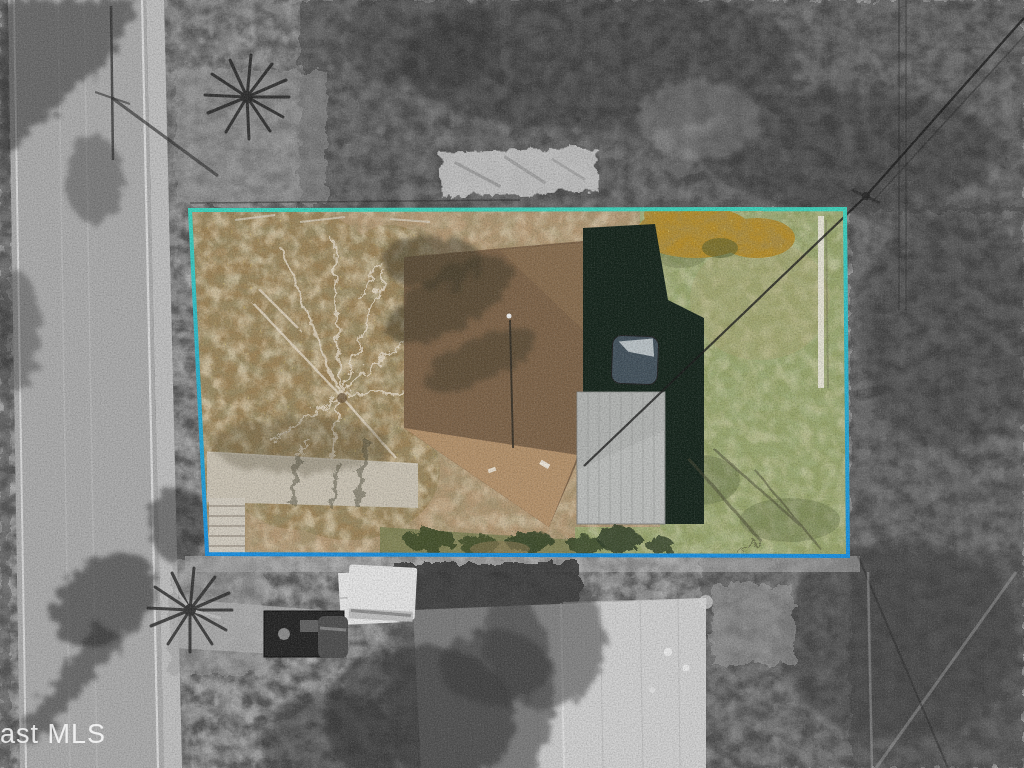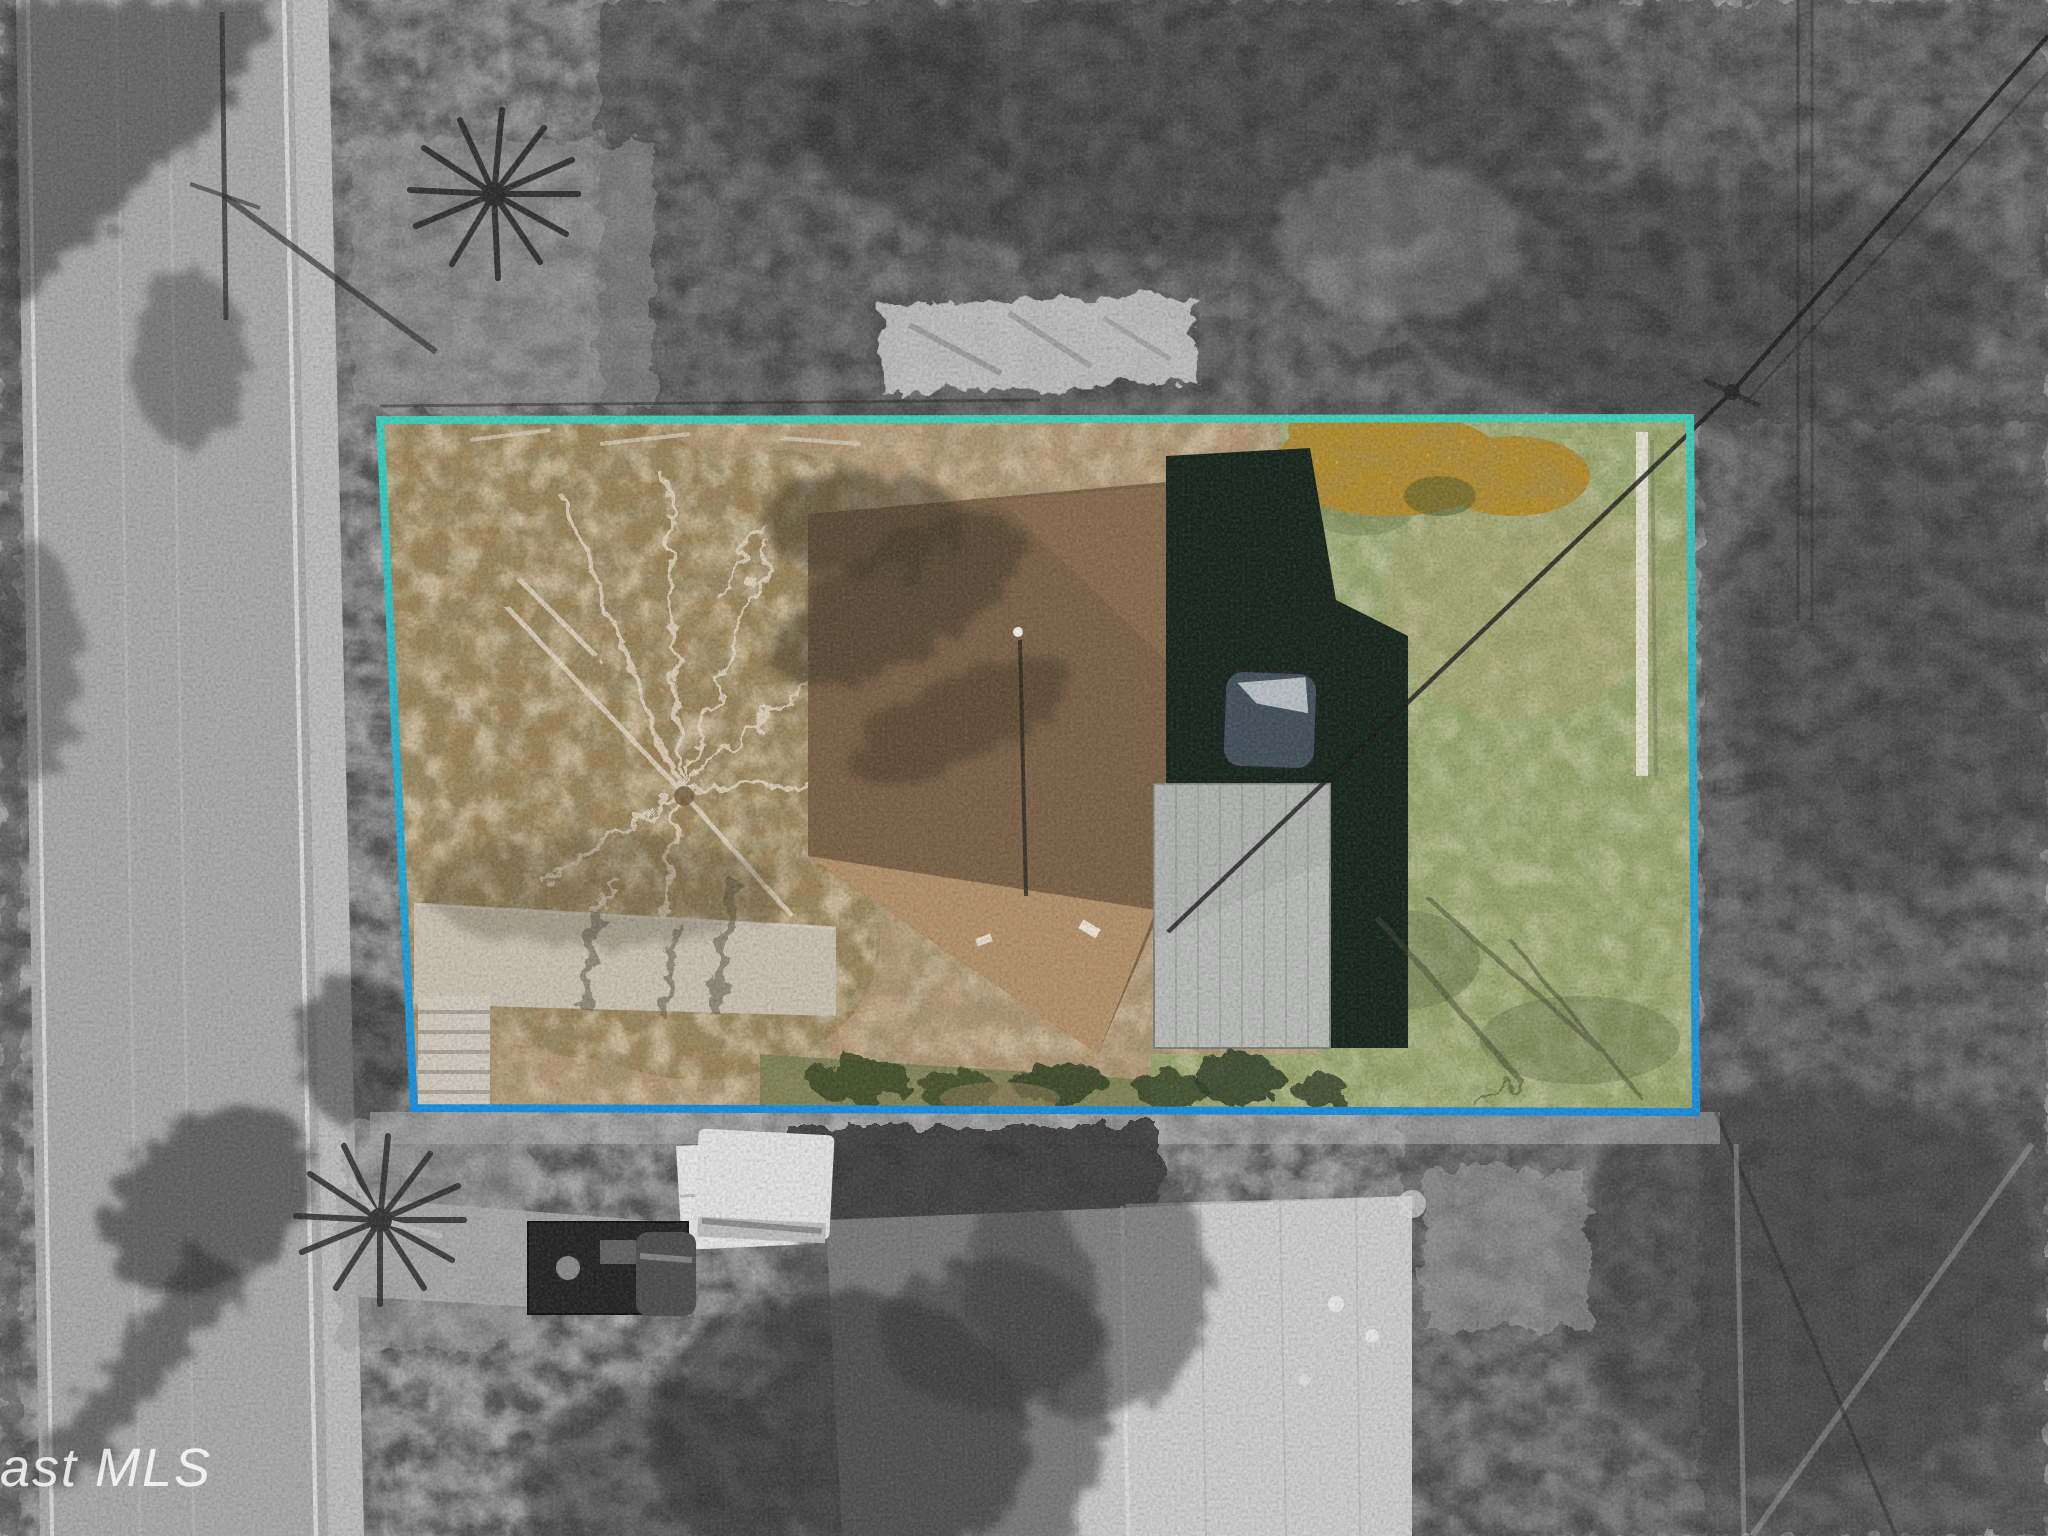--- a/index.html
+++ b/index.html
@@ -3,7 +3,7 @@
 <meta charset="utf-8">
 <style>
   html,body{margin:0;padding:0;background:#000;}
-  .stage{position:relative;width:1024px;height:768px;overflow:hidden;background:#7dd3fc;font-style:italic;}
+  .stage{position:relative;width:1024px;height:768px;overflow:hidden;background:#7dd3fc;}
   svg{display:block;}
   .wm{font-family:"Liberation Sans",sans-serif;font-weight:400;letter-spacing:1px;}
 </style>

